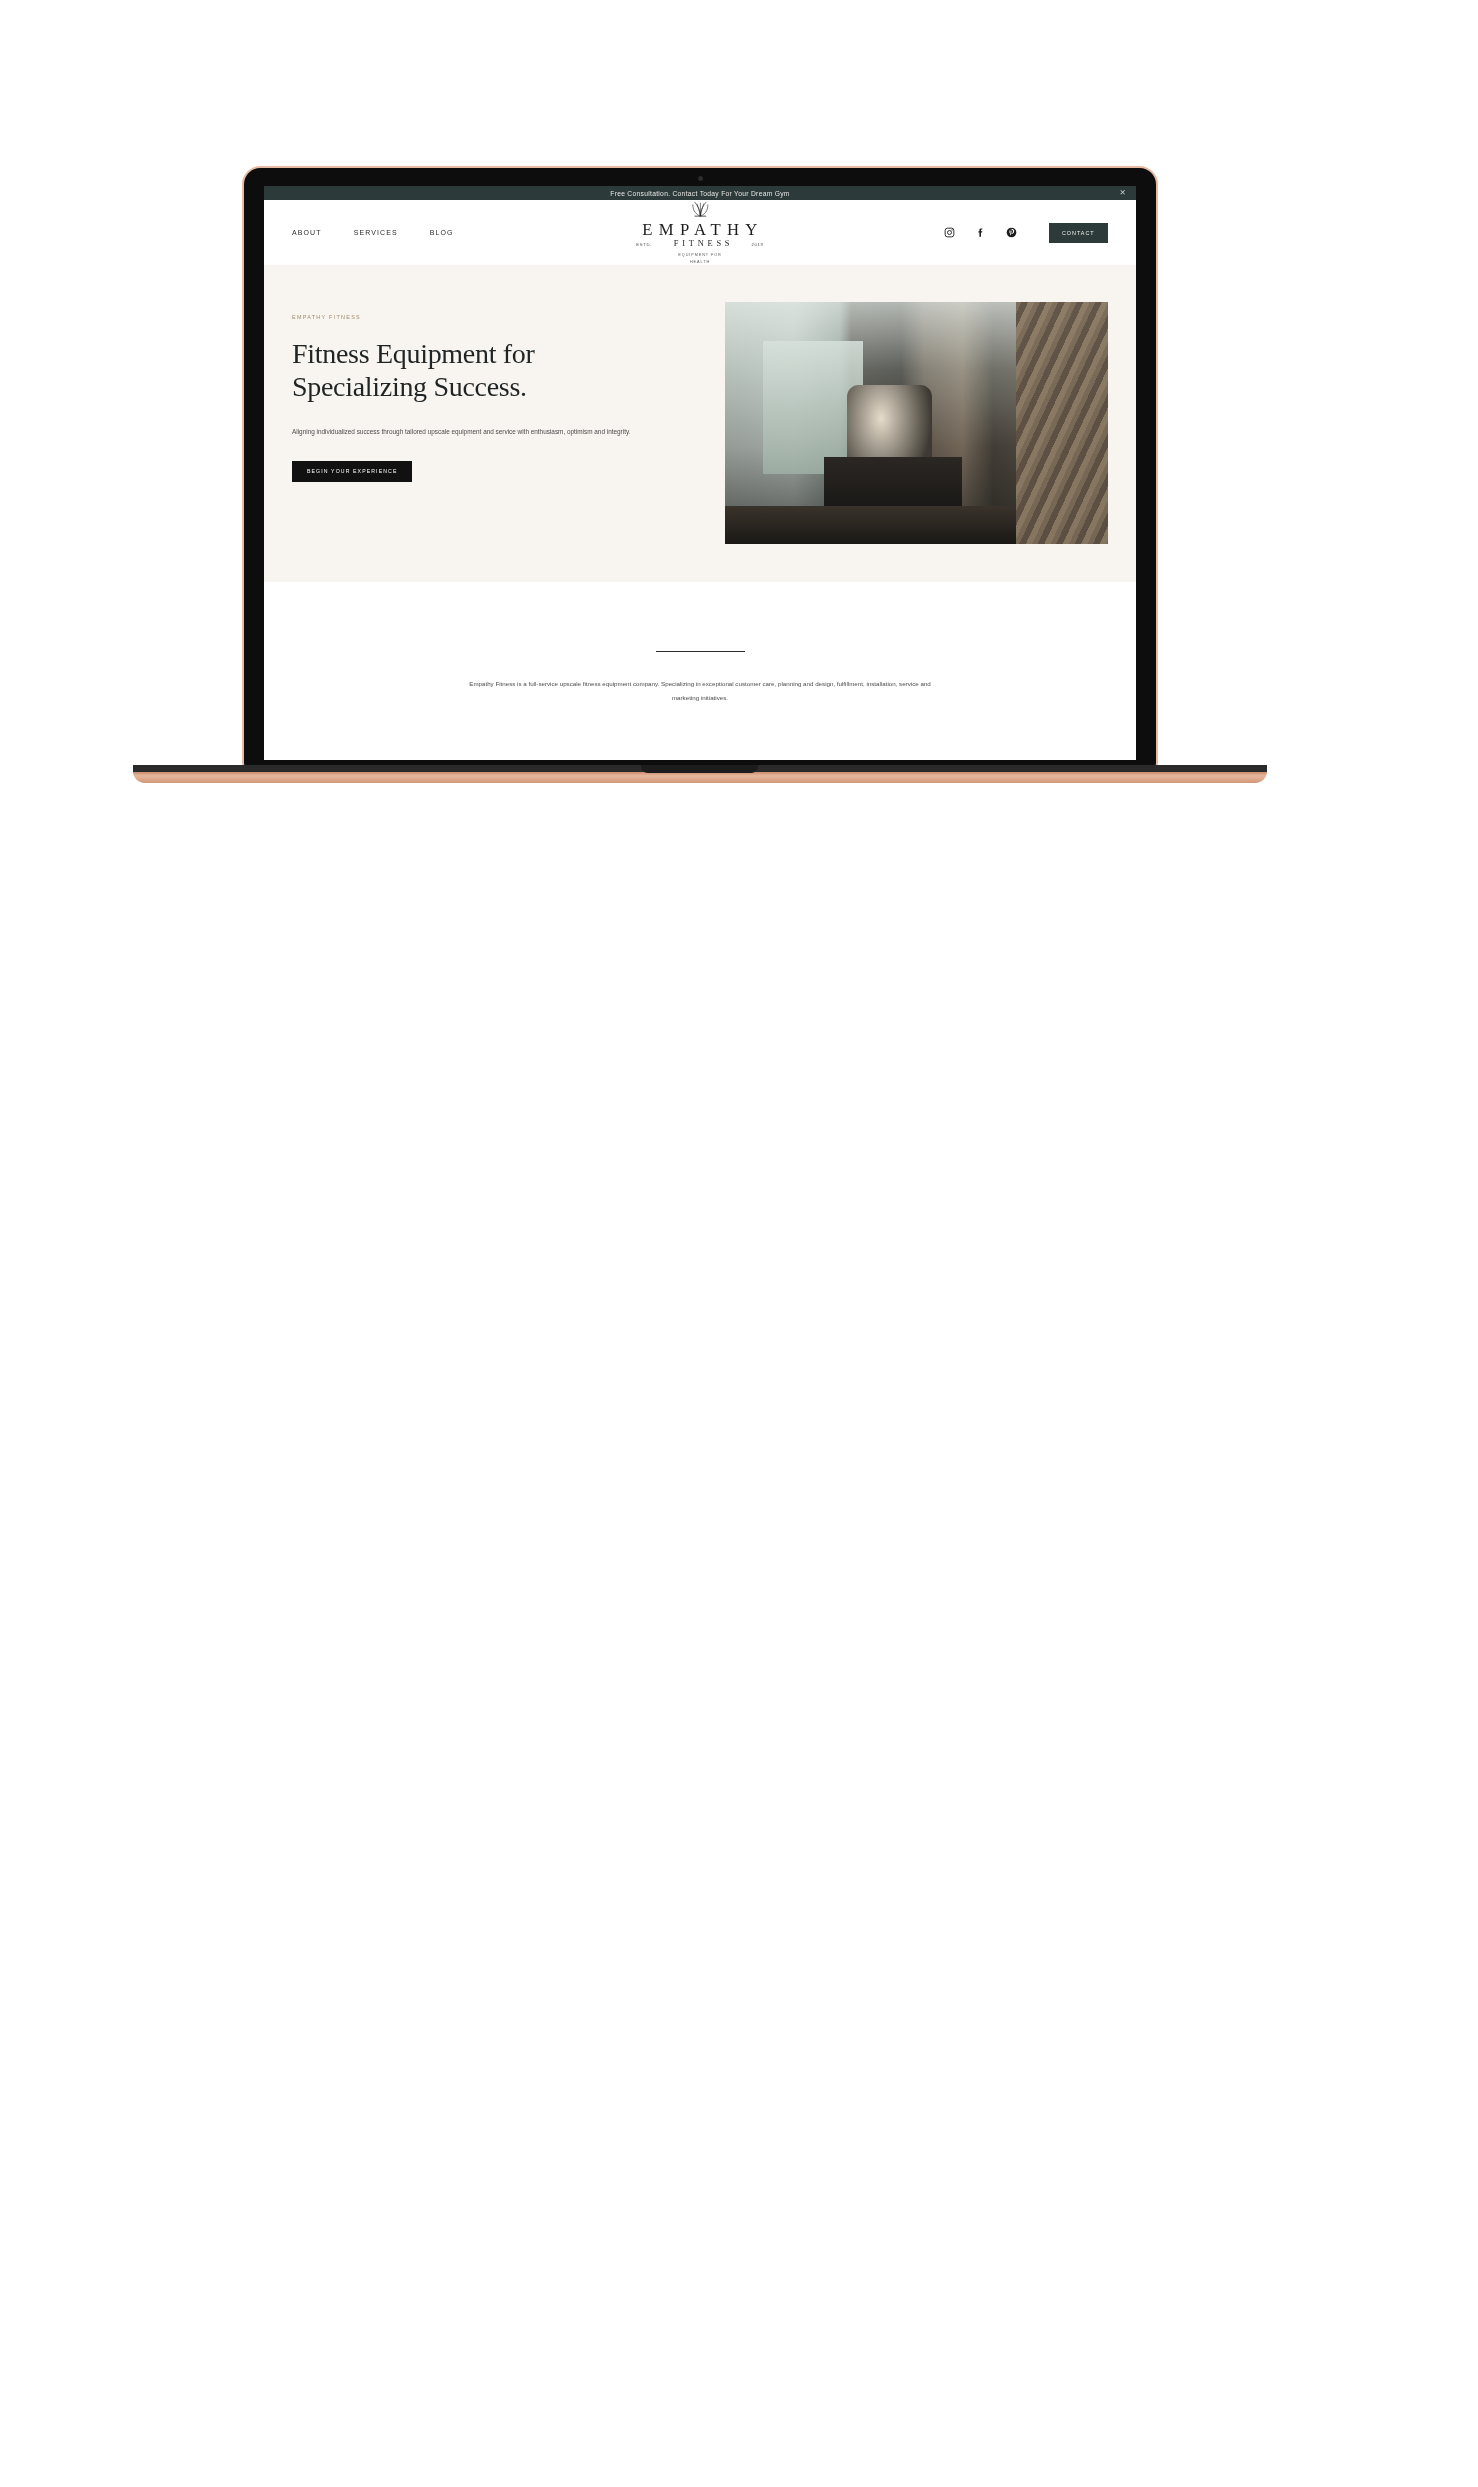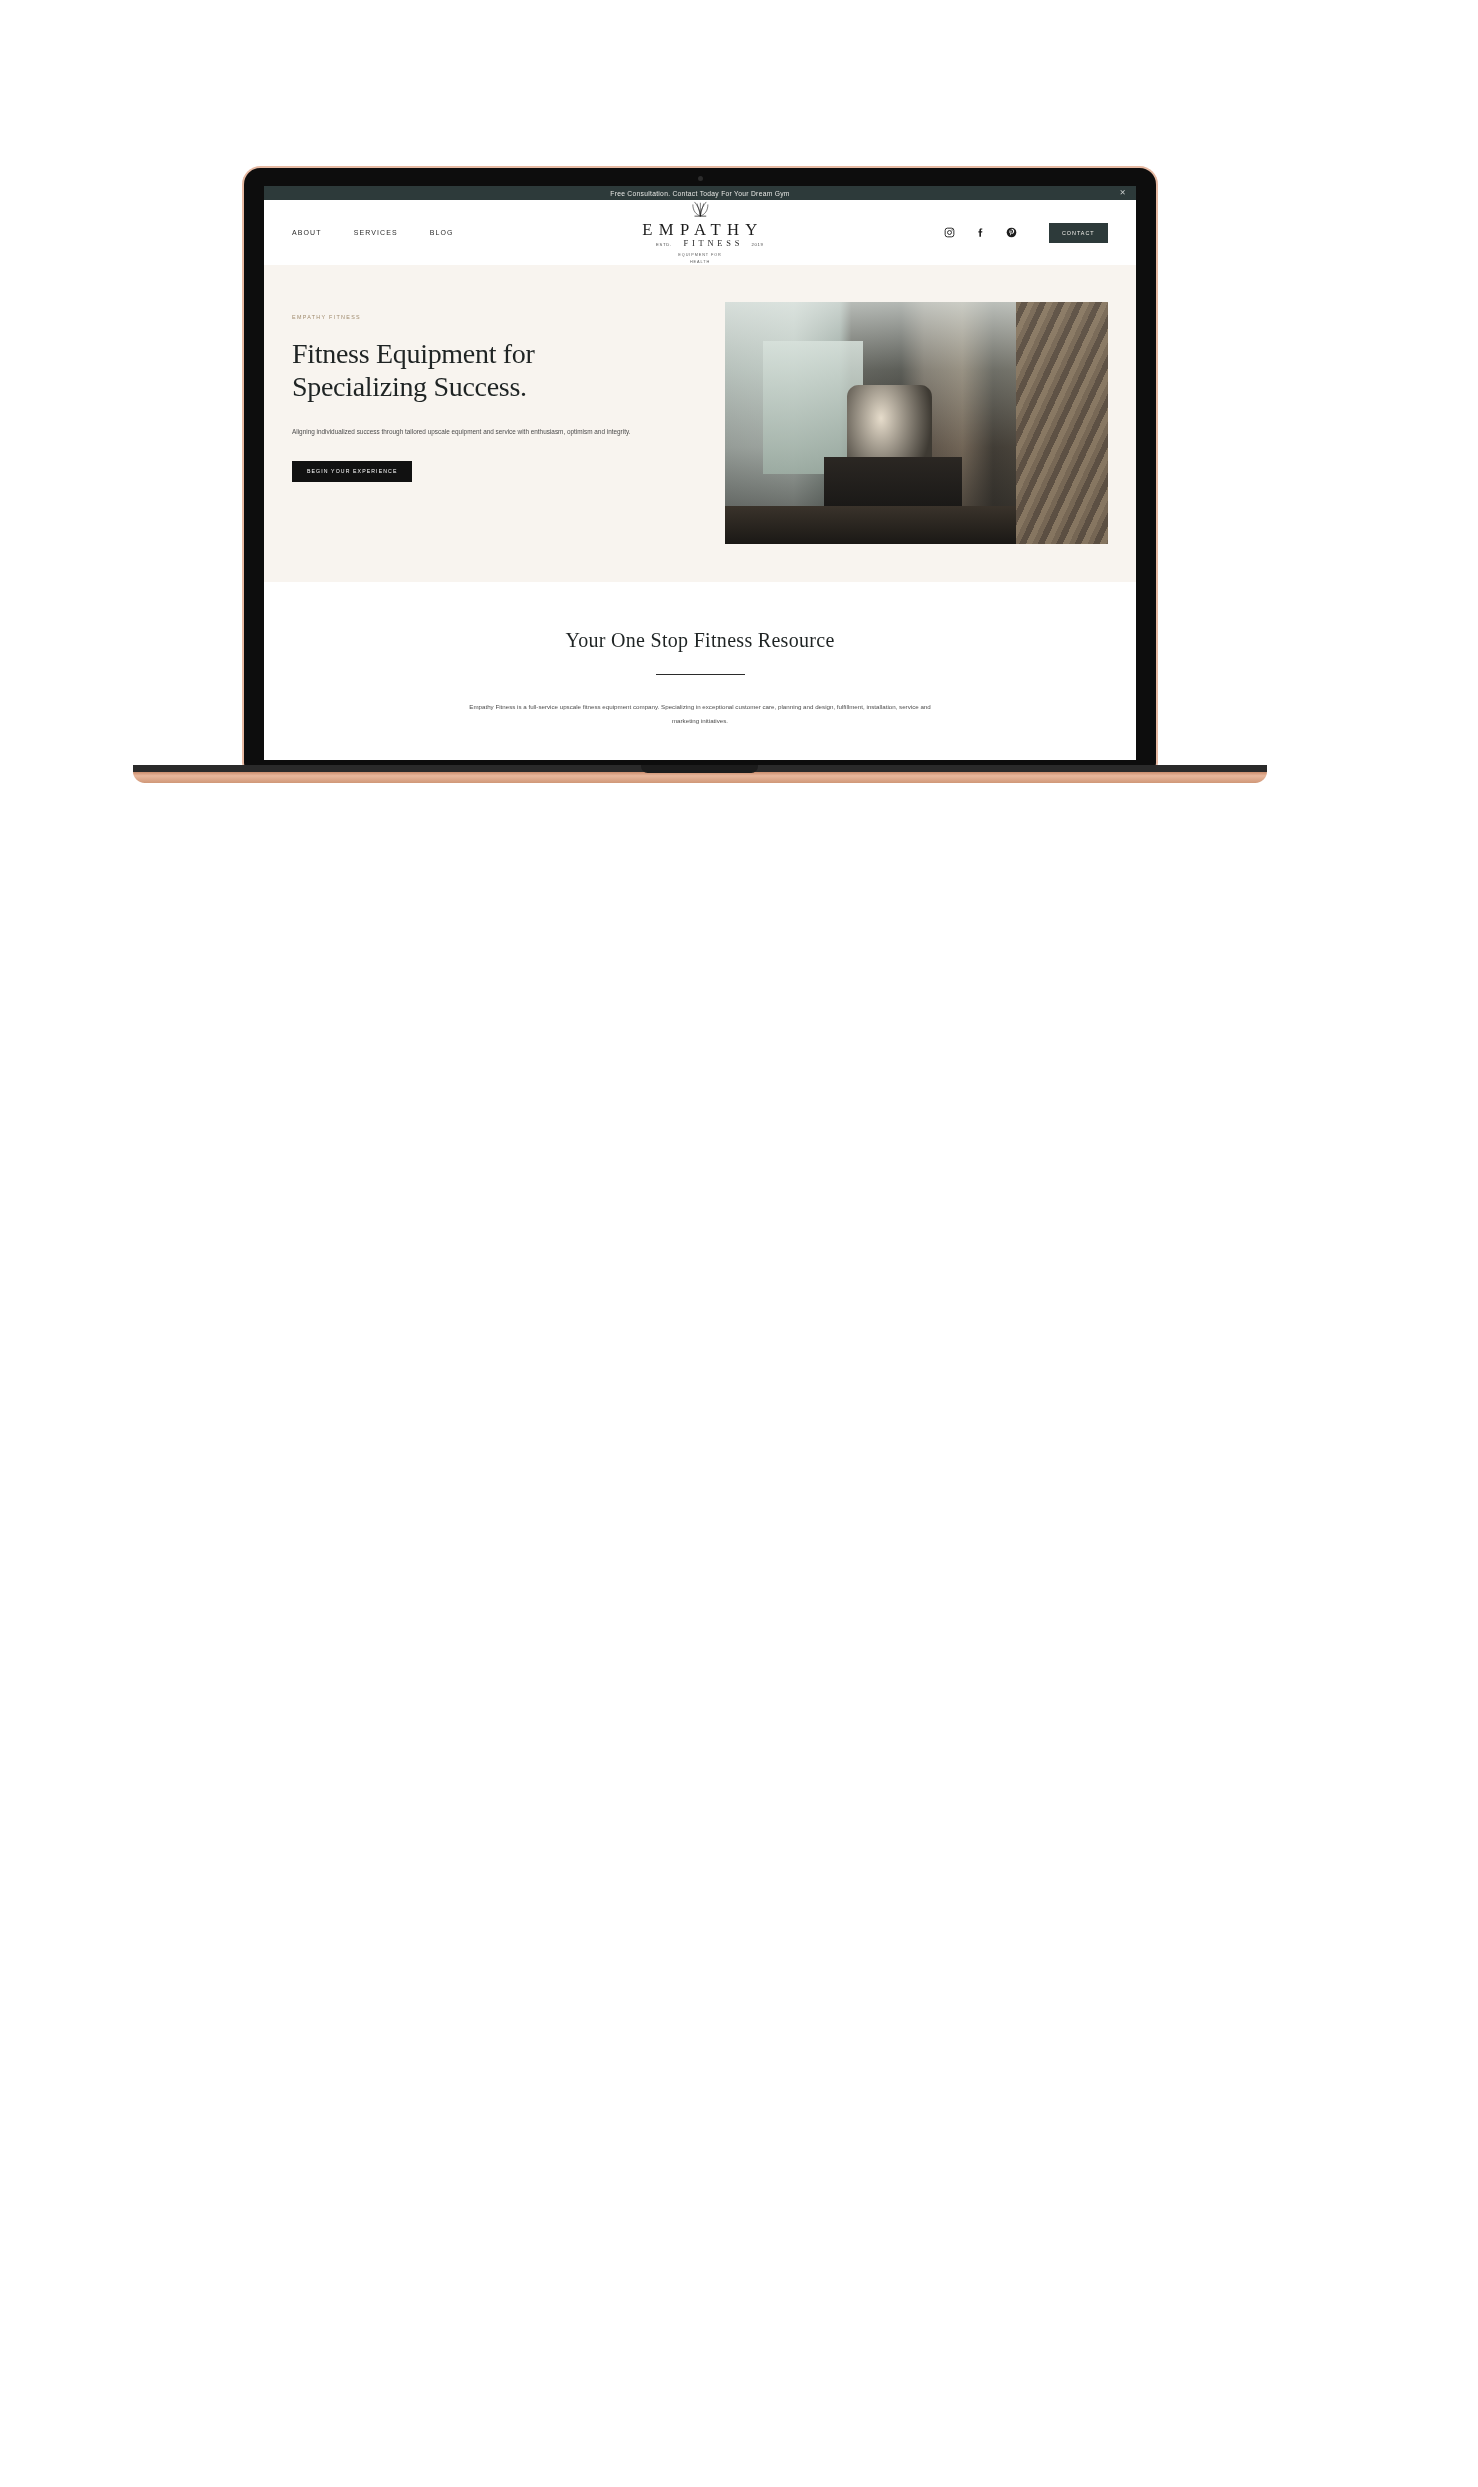--- a/index.html
+++ b/index.html
@@ -99,7 +99,7 @@
     padding-left: 5.9px;
   }
   .brand-sub {
-    display: flex; align-items: flex-end; justify-content: flex-end;
+    display: flex; align-items: flex-end; justify-content: space-between;
     gap: 8.4px; margin-top: 1px;
   }
   .brand-estd, .brand-year {

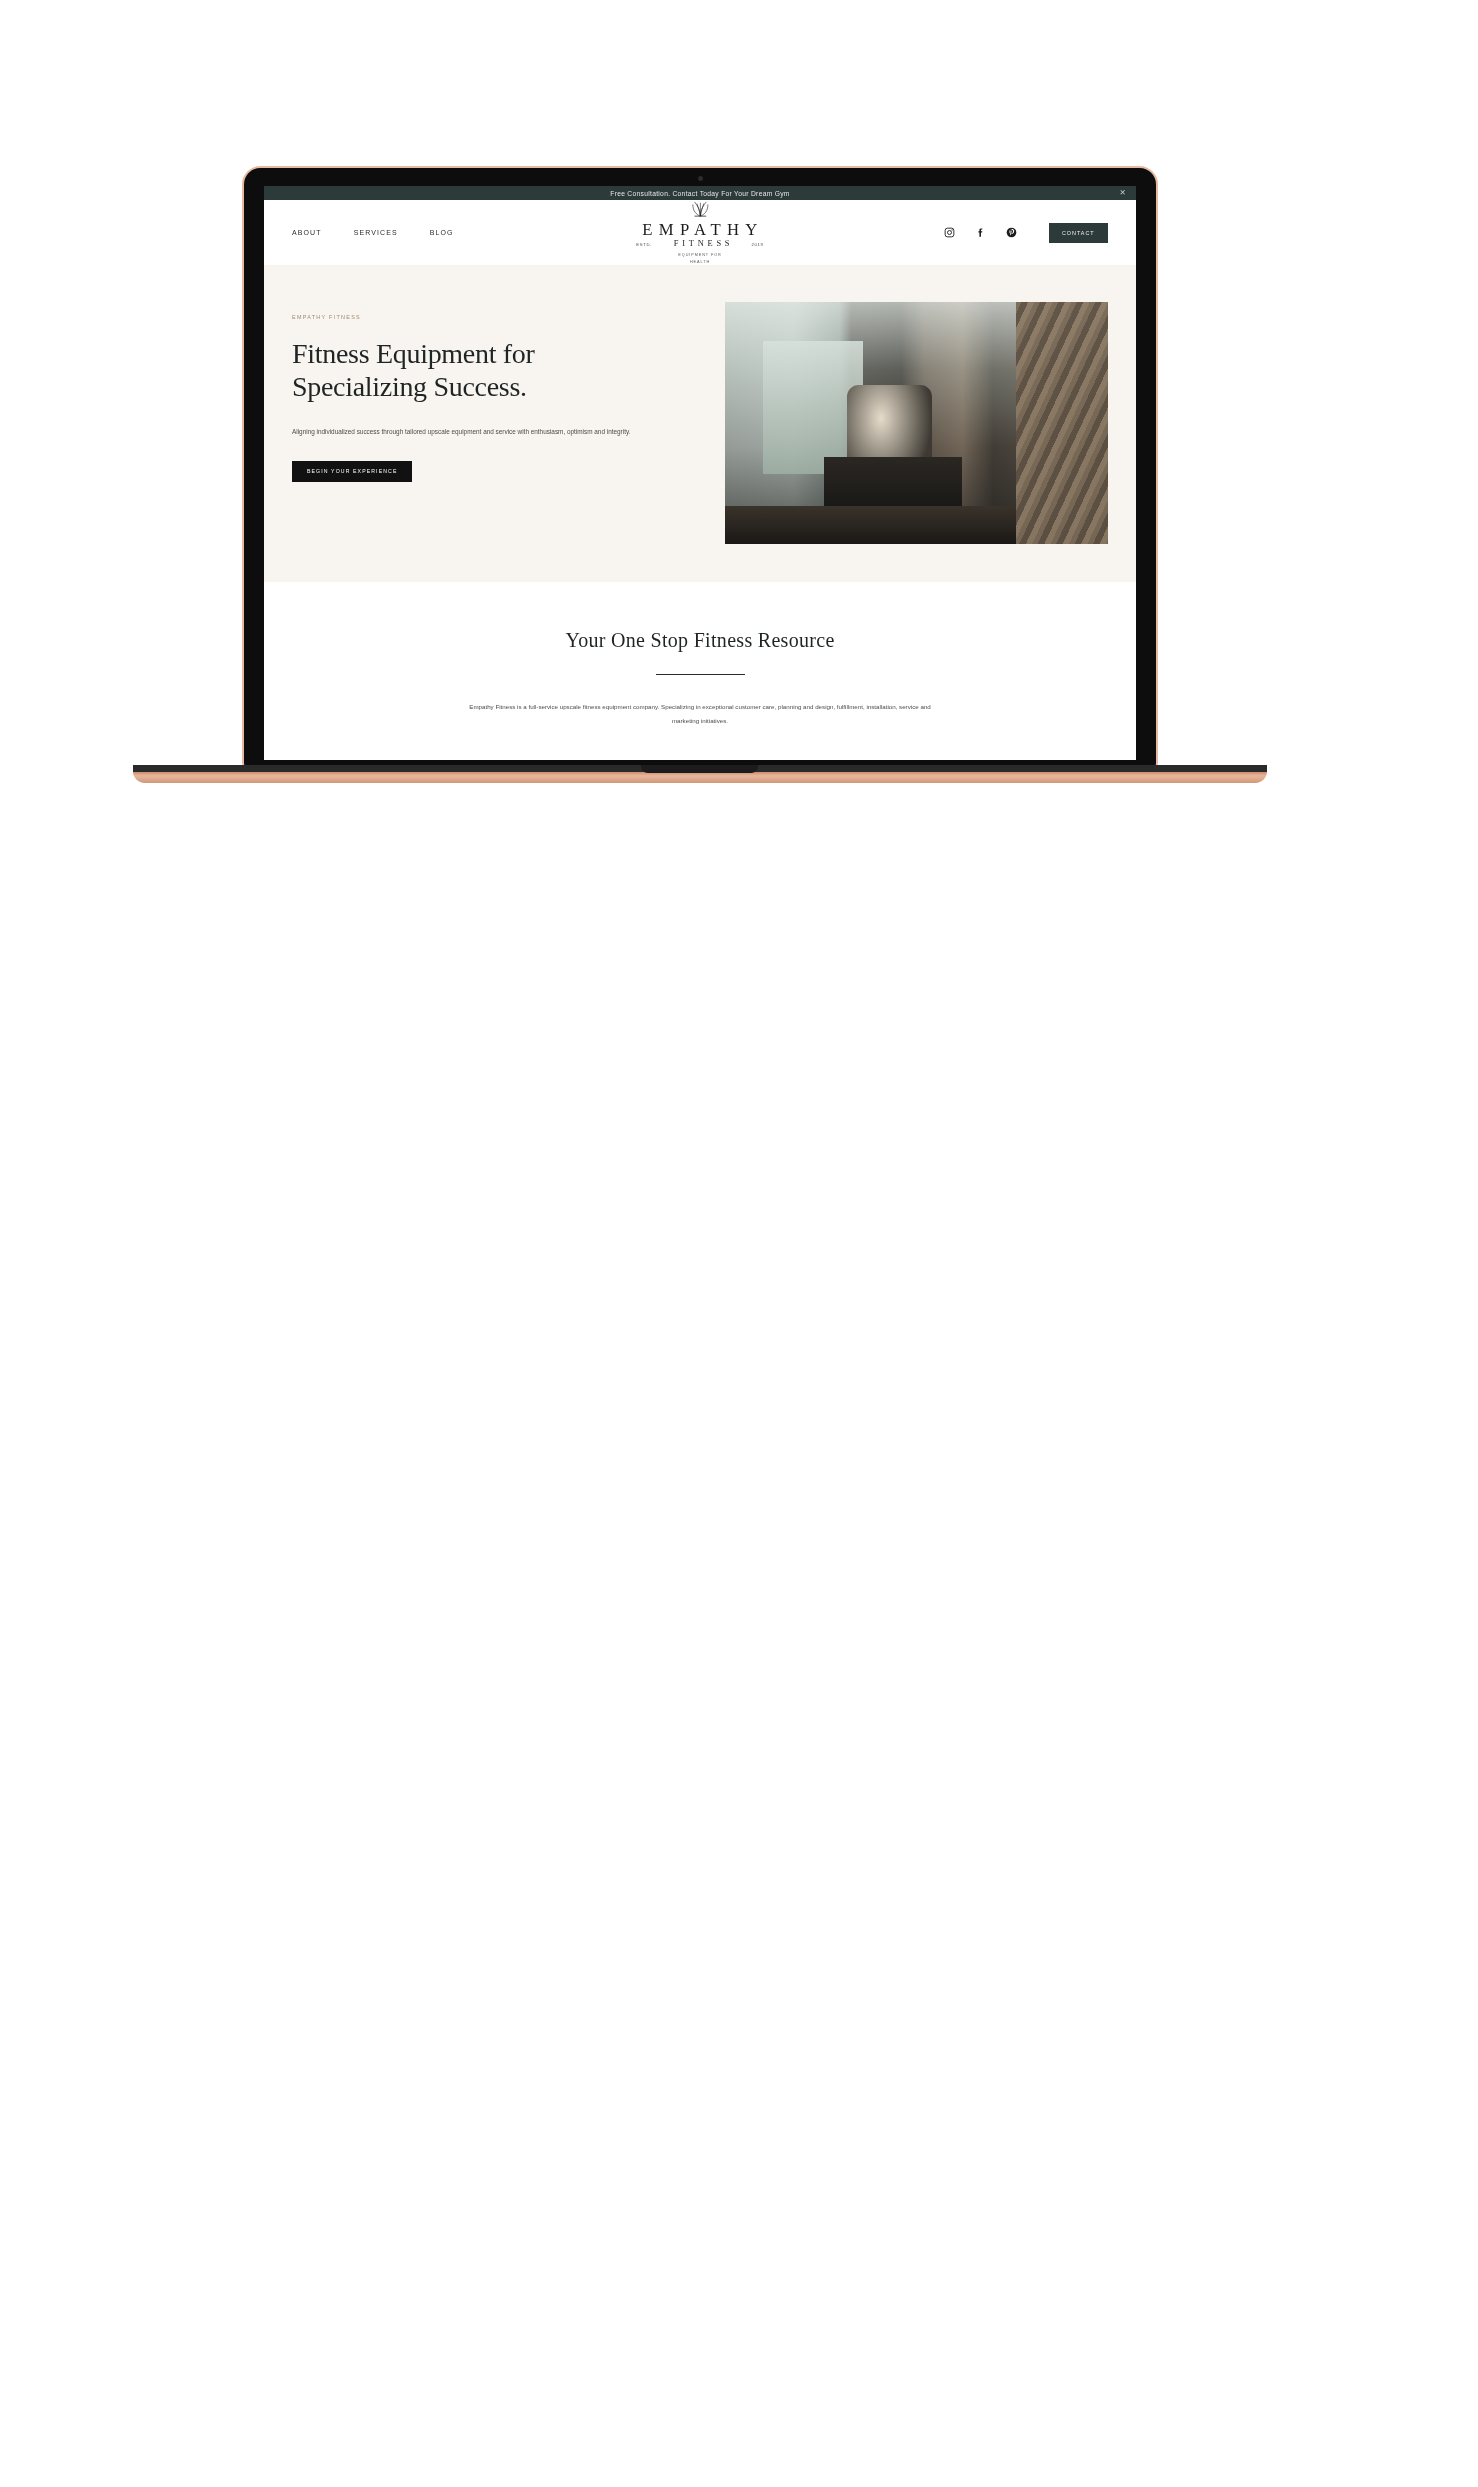--- a/index.html
+++ b/index.html
@@ -272,7 +272,6 @@
       </div>
 
       <div class="intro">
-        <h2>Your One Stop Fitness Resource</h2>
         <div class="rule"></div>
         <p>Empathy Fitness is a full-service upscale fitness equipment company. Specializing in exceptional customer care, planning and design, fulfillment, installation, service and marketing initiatives.</p>
 

